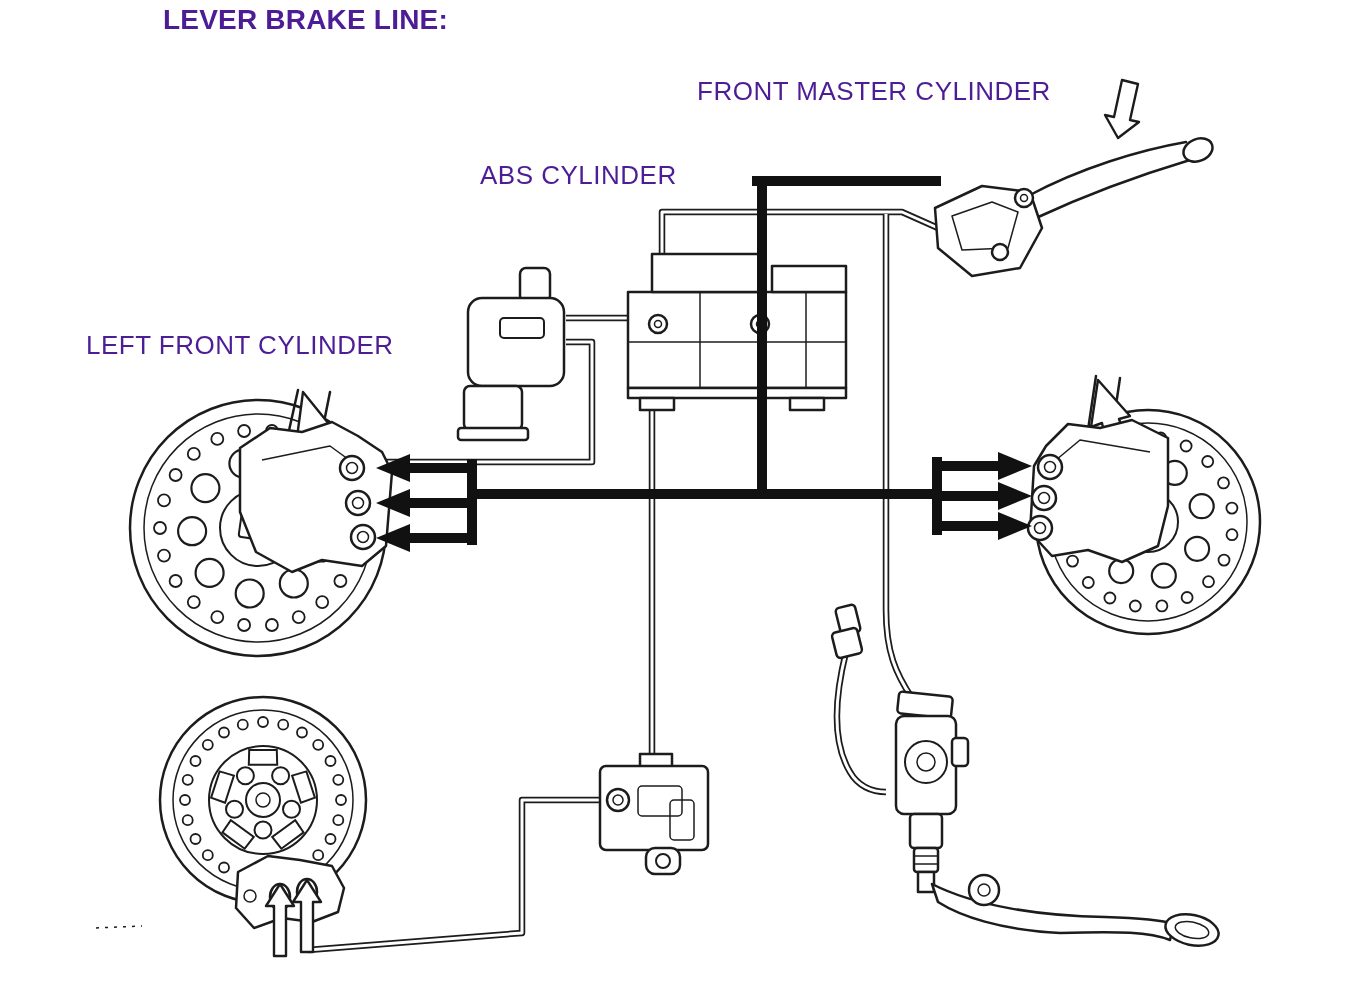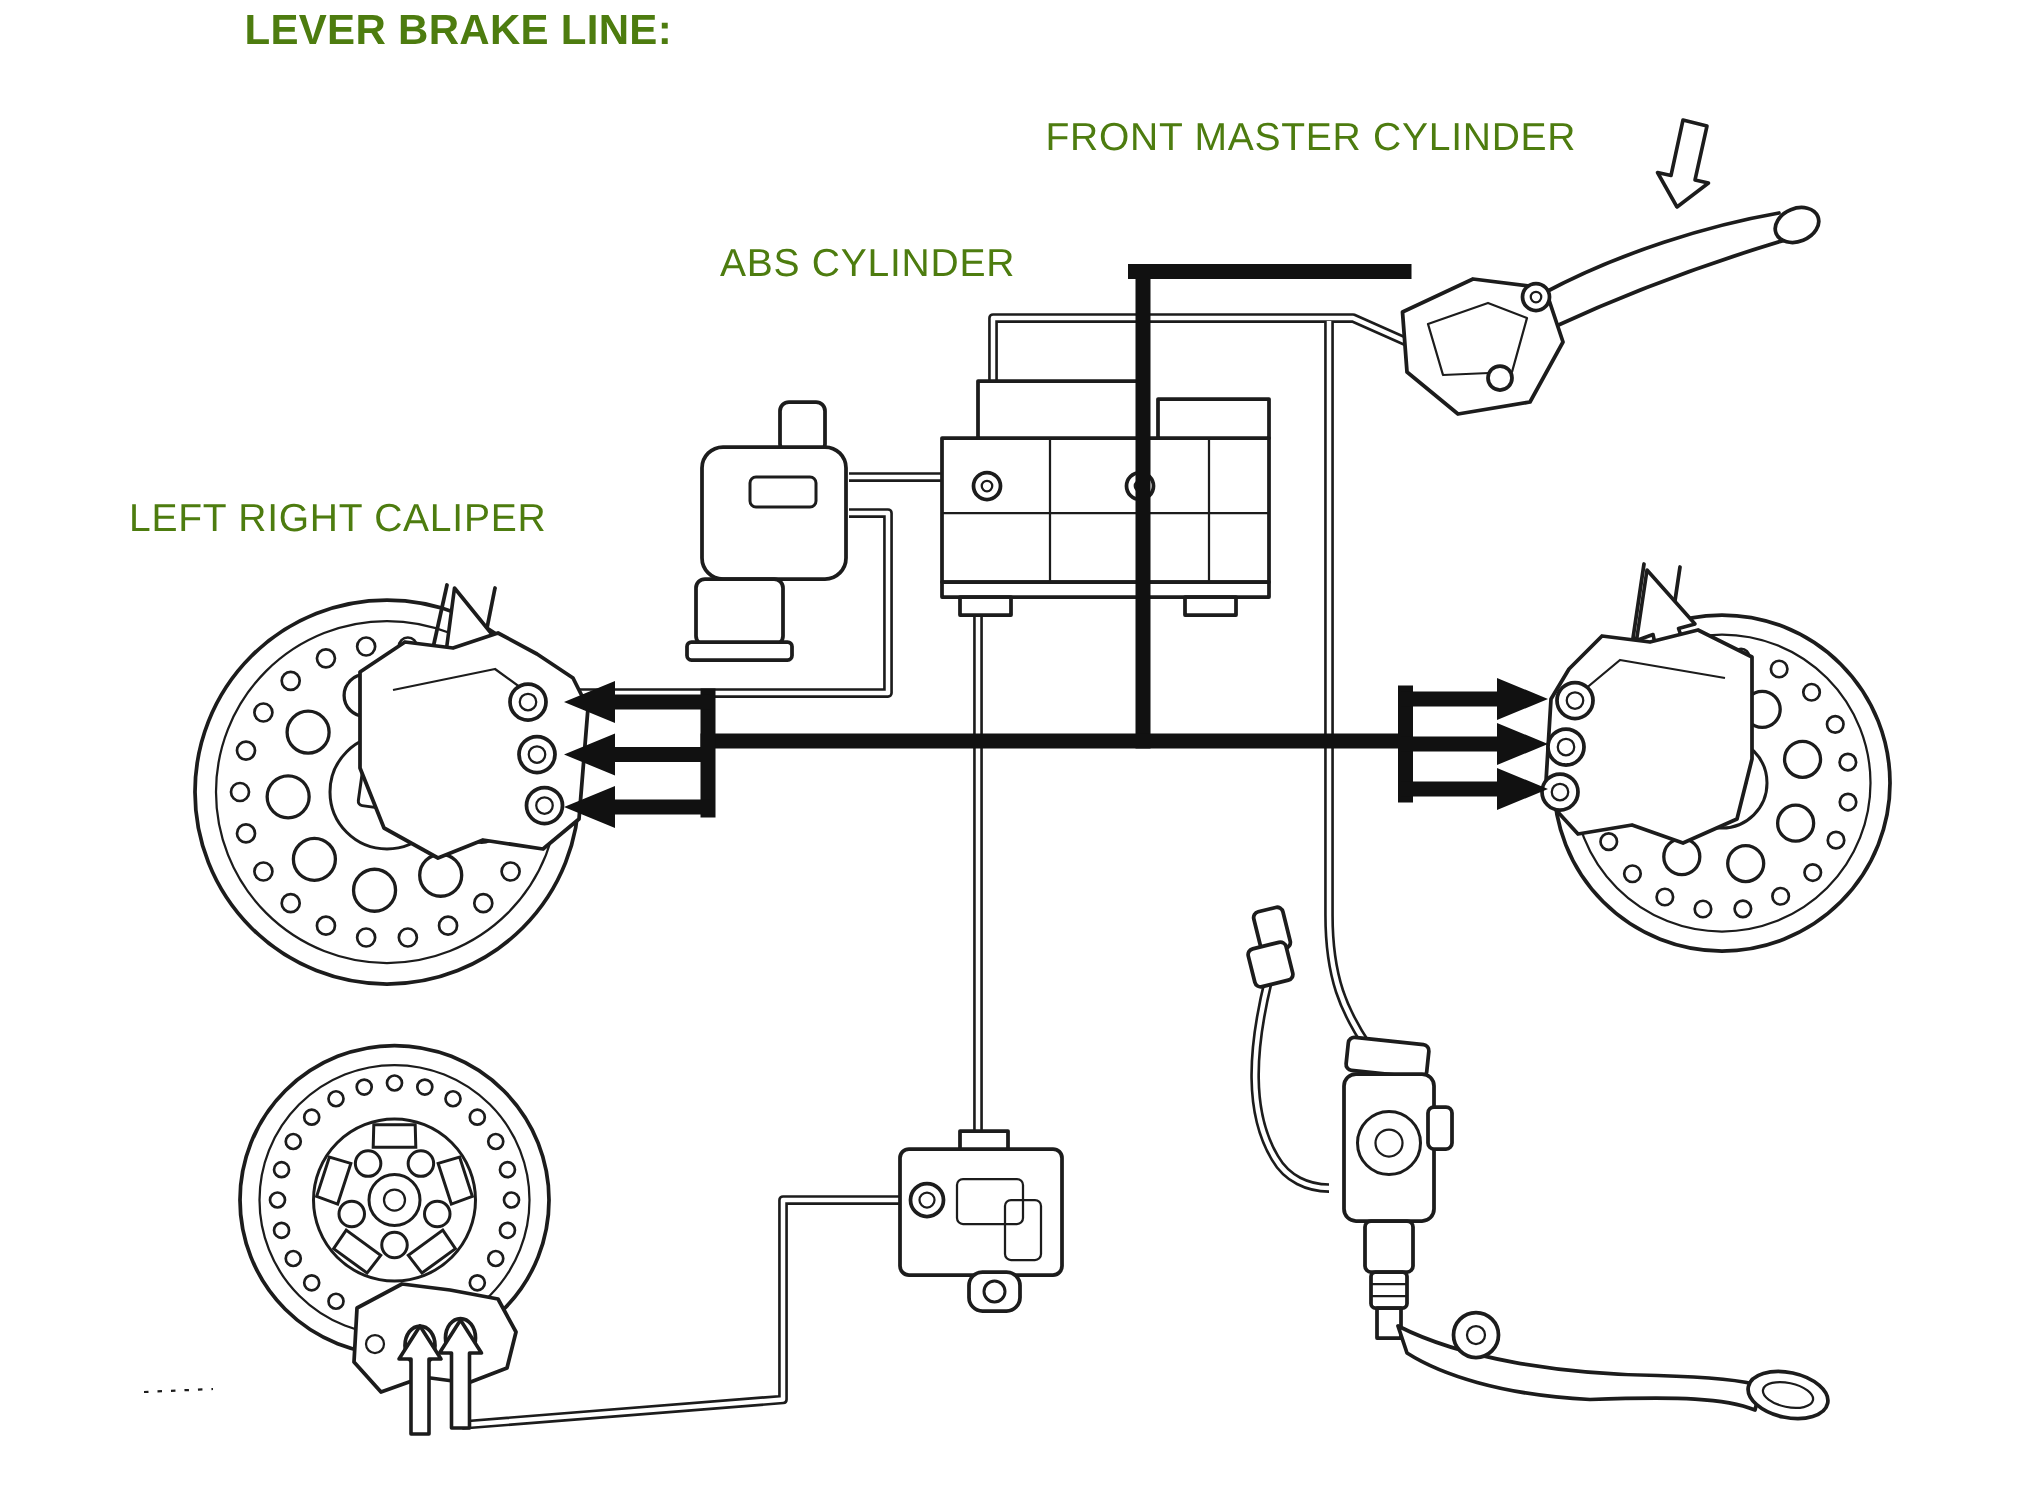--- a/index.html
+++ b/index.html
@@ -8,7 +8,7 @@
     font-family:"Liberation Sans", sans-serif;color:#1c1c1c;
   }
   .stage svg{position:absolute;left:0;top:0;}
-  .lbl{position:absolute;font-size:26px;letter-spacing:.5px;white-space:nowrap;color:#4d7c0f;}
+  .lbl{position:absolute;font-size:26px;letter-spacing:.5px;white-space:nowrap;color:#4c1d95;}
   .title{font-weight:bold;font-size:28px;letter-spacing:.2px;}
   
   .ln{fill:none;stroke:#1c1c1c;stroke-width:2.5;stroke-linecap:round;stroke-linejoin:round;}

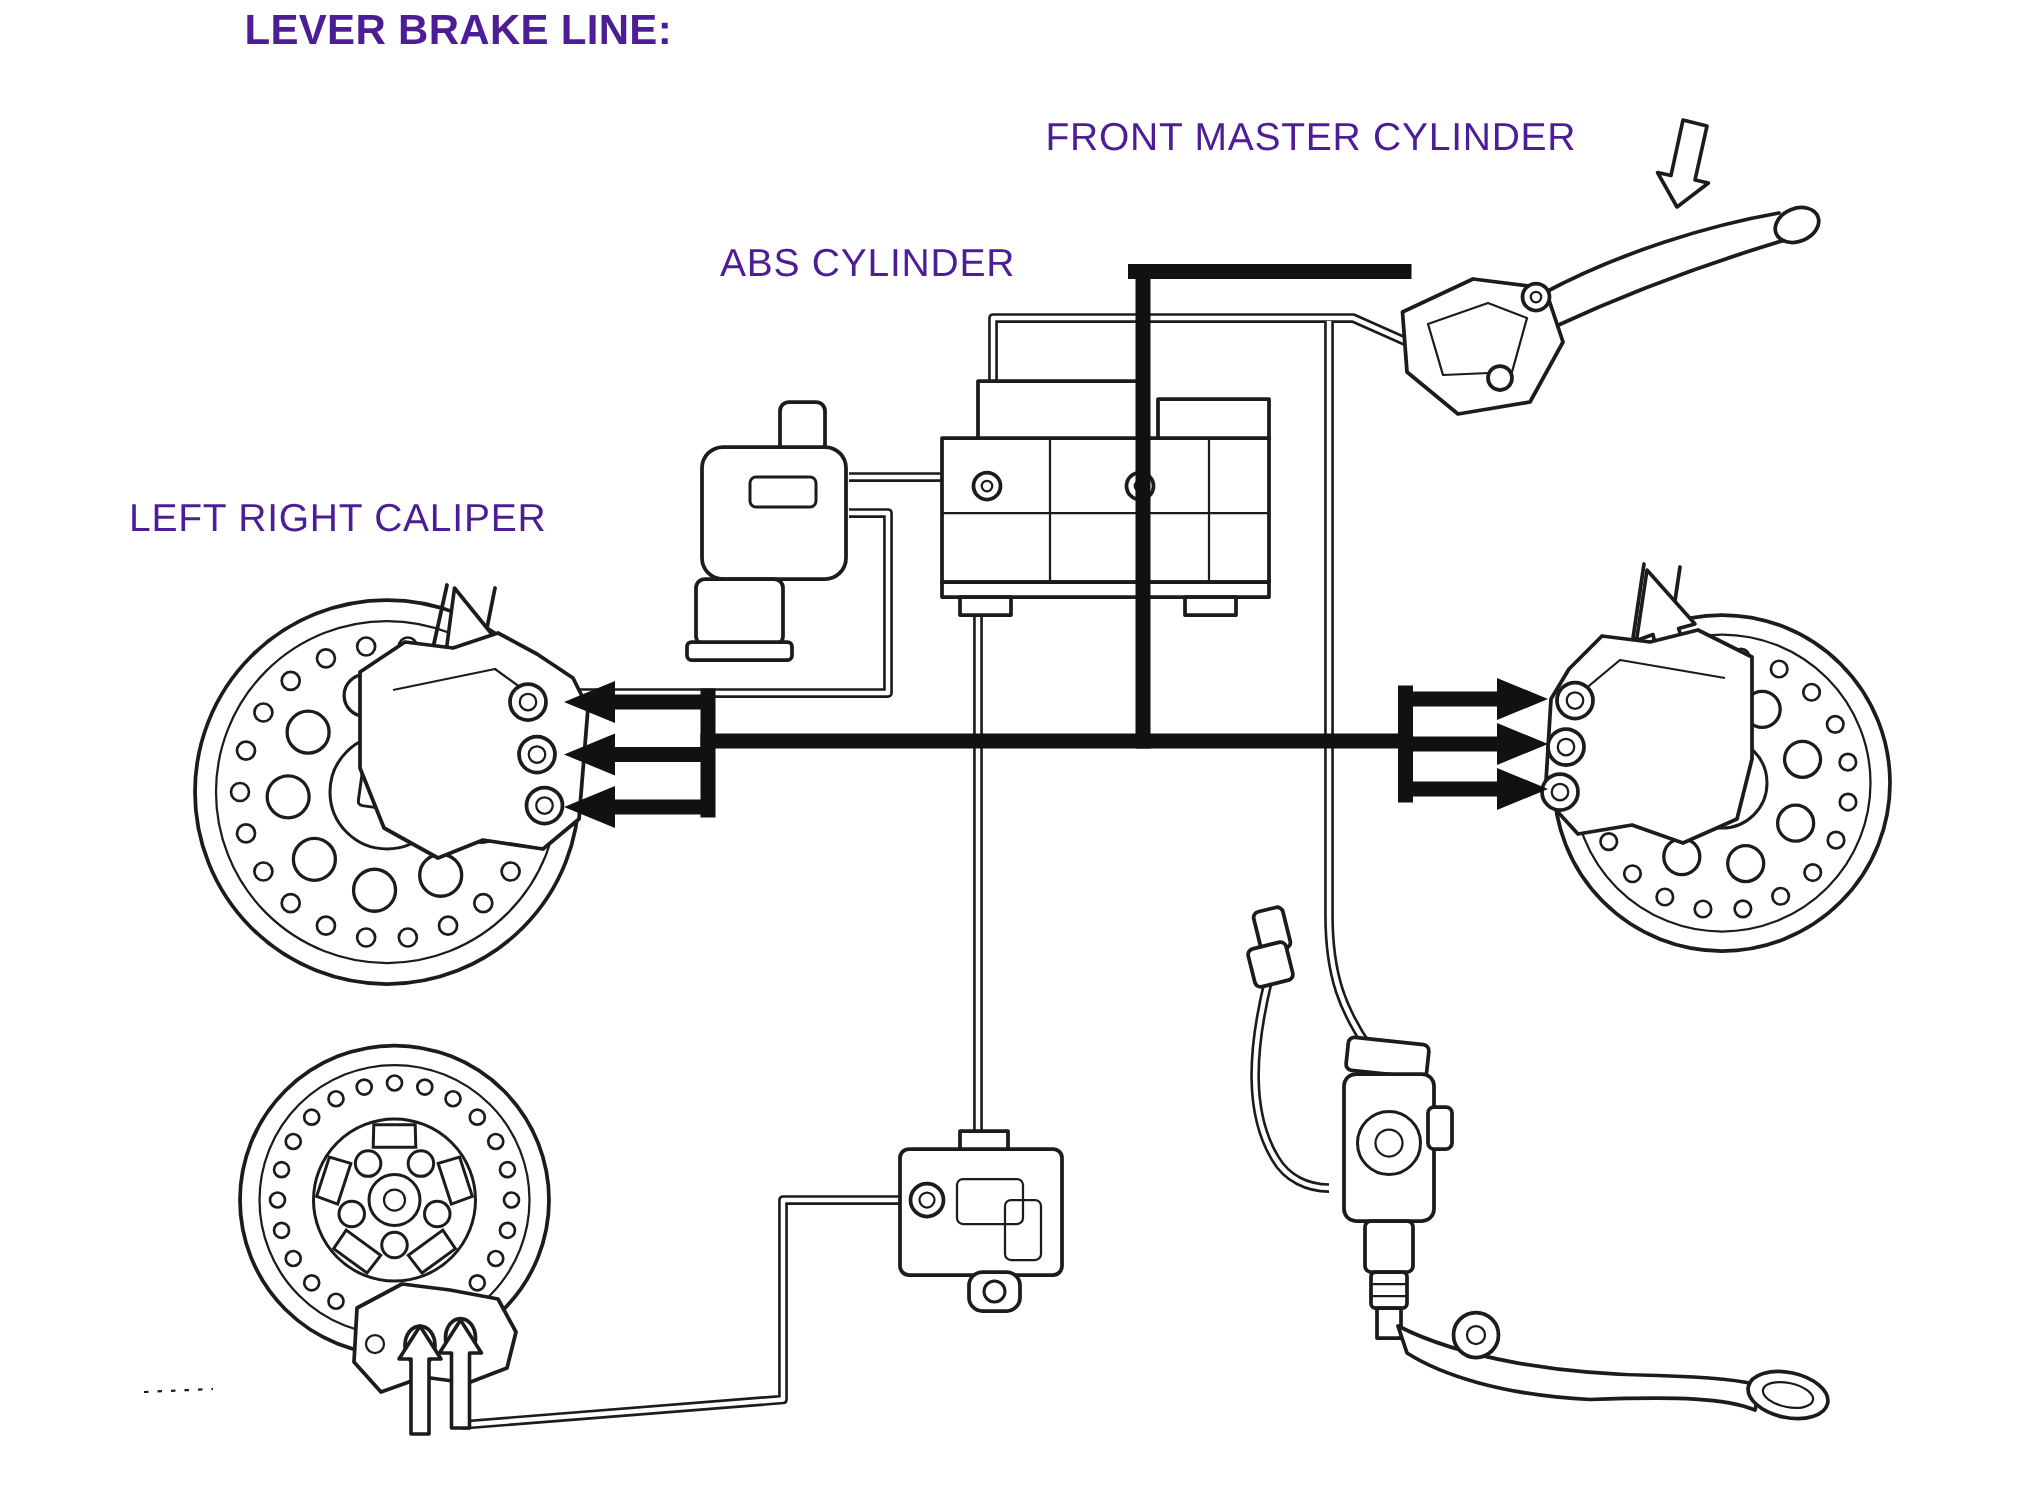--- a/index.html
+++ b/index.html
@@ -299,7 +299,7 @@
   <div class="lbl title" style="left:163px;top:4px;">LEVER BRAKE LINE:</div>
   <div class="lbl" style="left:697px;top:76px;">FRONT MASTER CYLINDER</div>
   <div class="lbl" style="left:480px;top:160px;">ABS CYLINDER</div>
-  <div class="lbl" style="left:86px;top:330px;">LEFT RIGHT CALIPER</div>
+  <div class="lbl" style="left:86px;top:330px;">LEFT FRONT CYLINDER</div>
 </div>
 
 </body></html>

